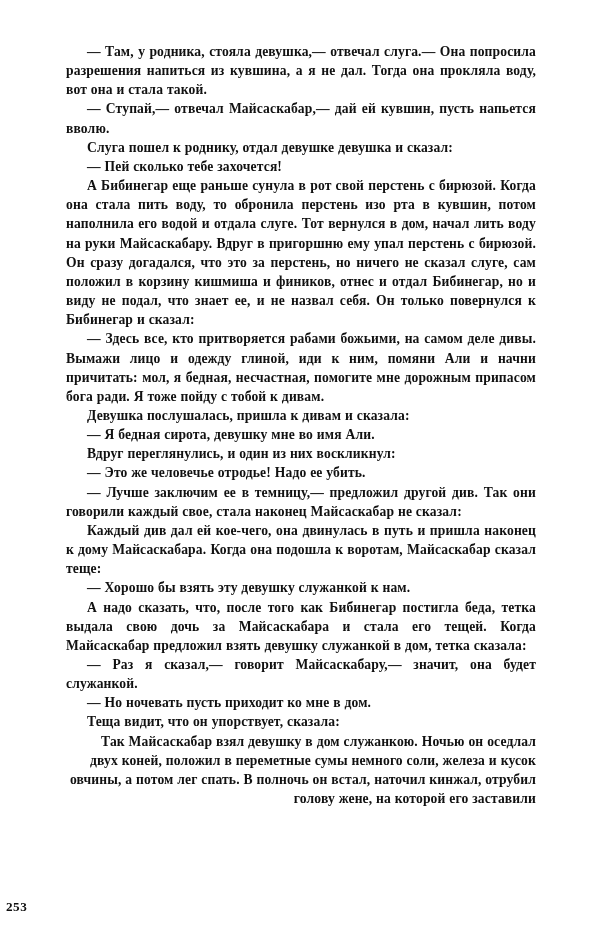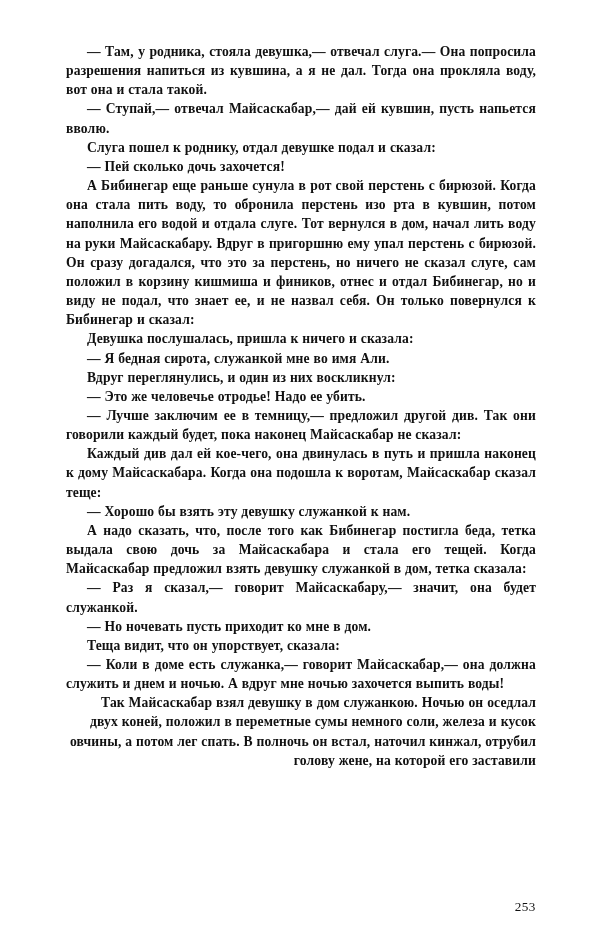--- a/index.html
+++ b/index.html
@@ -71,7 +71,7 @@
   <div class="text-block">
     <p class="para">— Там, у родника, стояла девушка,— отвечал слуга.— Она попросила разрешения напиться из кувшина, а я не дал. Тогда она прокляла воду, вот она и стала такой.</p>
     <p class="para">— Ступай,— отвечал Майсаскабар,— дай ей кувшин, пусть напьется вволю.</p>
-    <p class="para">Слуга пошел к роднику, отдал девушке подал и сказал:</p>
+    <p class="para">Слуга пошел к роднику, отдал девушке девушка и сказал:</p>
     <p class="para">— Пей сколько дочь захочется!</p>
     <p class="para">А Бибинегар еще раньше сунула в рот свой перстень с бирюзой. Когда она стала пить воду, то обронила перстень изо рта в кувшин, потом наполнила его водой и отдала слуге. Тот вернулся в дом, начал лить воду на руки Майсаскабару. Вдруг в пригоршню ему упал перстень с бирюзой. Он сразу догадался, что это за перстень, но ничего не сказал слуге, сам положил в корзину кишмиша и фиников, отнес и отдал Бибинегар, но и виду не подал, что знает ее, и не назвал себя. Он только повернулся к Бибинегар и сказал:</p>
     <p class="para">Девушка послушалась, пришла к ничего и сказала:</p>

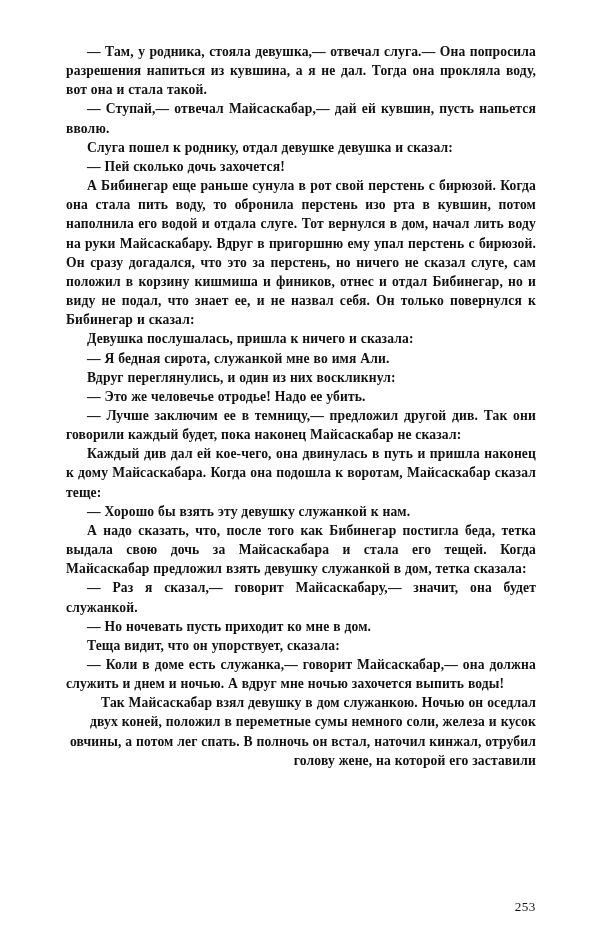--- a/index.html
+++ b/index.html
@@ -72,7 +72,7 @@
     <p class="para">— Там, у родника, стояла девушка,— отвечал слуга.— Она попросила разрешения напиться из кувшина, а я не дал. Тогда она прокляла воду, вот она и стала такой.</p>
     <p class="para">— Ступай,— отвечал Майсаскабар,— дай ей кувшин, пусть напьется вволю.</p>
     <p class="para">Слуга пошел к роднику, отдал девушке девушка и сказал:</p>
-    <p class="para">— Пей сколько дочь захочется!</p>
+    <p class="para">— Пей сколько тебе захочется!</p>
     <p class="para">А Бибинегар еще раньше сунула в рот свой перстень с бирюзой. Когда она стала пить воду, то обронила перстень изо рта в кувшин, потом наполнила его водой и отдала слуге. Тот вернулся в дом, начал лить воду на руки Майсаскабару. Вдруг в пригоршню ему упал перстень с бирюзой. Он сразу догадался, что это за перстень, но ничего не сказал слуге, сам положил в корзину кишмиша и фиников, отнес и отдал Бибинегар, но и виду не подал, что знает ее, и не назвал себя. Он только повернулся к Бибинегар и сказал:</p>
     <p class="para">Девушка послушалась, пришла к ничего и сказала:</p>
     <p class="para">— Я бедная сирота, служанкой мне во имя Али.</p>

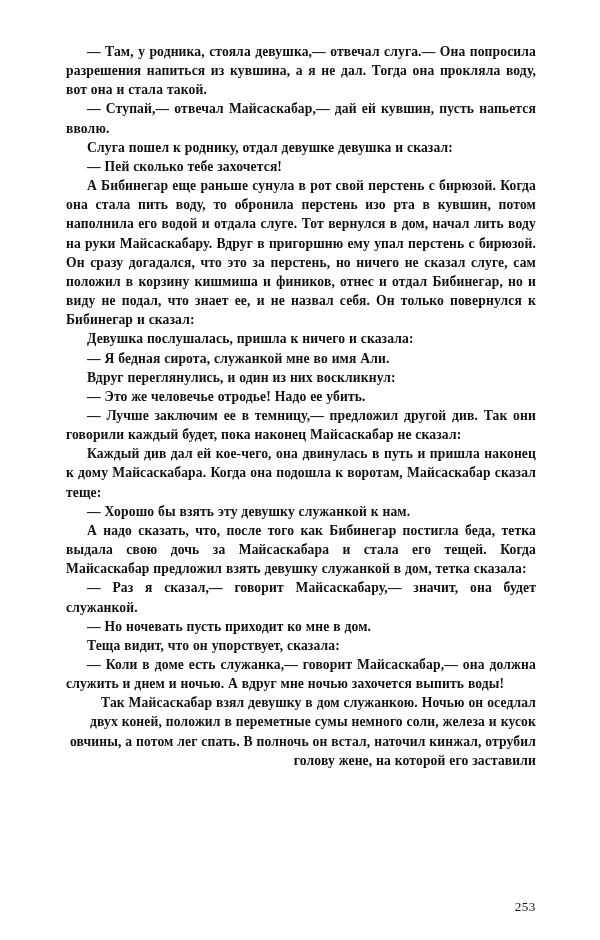--- a/index.html
+++ b/index.html
@@ -74,6 +74,7 @@
     <p class="para">Слуга пошел к роднику, отдал девушке девушка и сказал:</p>
     <p class="para">— Пей сколько тебе захочется!</p>
     <p class="para">А Бибинегар еще раньше сунула в рот свой перстень с бирюзой. Когда она стала пить воду, то обронила перстень изо рта в кувшин, потом наполнила его водой и отдала слуге. Тот вернулся в дом, начал лить воду на руки Майсаскабару. Вдруг в пригоршню ему упал перстень с бирюзой. Он сразу догадался, что это за перстень, но ничего не сказал слуге, сам положил в корзину кишмиша и фиников, отнес и отдал Бибинегар, но и виду не подал, что знает ее, и не назвал себя. Он только повернулся к Бибинегар и сказал:</p>
+    <p class="para">— Здесь все, кто притворяется рабами божьими, на самом деле дивы. Вымажи лицо и одежду глиной, иди к ним, помяни Али и начни причитать: мол, я бедная, несчастная, помогите мне дорожным припасом бога ради. Я тоже пойду с тобой к дивам.</p>
     <p class="para">Девушка послушалась, пришла к ничего и сказала:</p>
     <p class="para">— Я бедная сирота, служанкой мне во имя Али.</p>
     <p class="para">Вдруг переглянулись, и один из них воскликнул:</p>

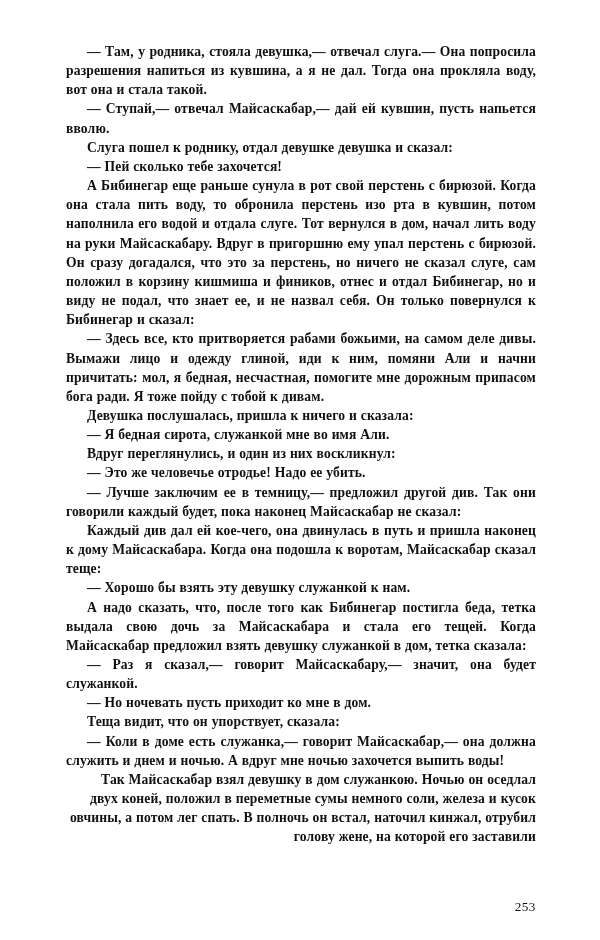--- a/index.html
+++ b/index.html
@@ -75,7 +75,7 @@
     <p class="para">— Пей сколько тебе захочется!</p>
     <p class="para">А Бибинегар еще раньше сунула в рот свой перстень с бирюзой. Когда она стала пить воду, то обронила перстень изо рта в кувшин, потом наполнила его водой и отдала слуге. Тот вернулся в дом, начал лить воду на руки Майсаскабару. Вдруг в пригоршню ему упал перстень с бирюзой. Он сразу догадался, что это за перстень, но ничего не сказал слуге, сам положил в корзину кишмиша и фиников, отнес и отдал Бибинегар, но и виду не подал, что знает ее, и не назвал себя. Он только повернулся к Бибинегар и сказал:</p>
     <p class="para">— Здесь все, кто притворяется рабами божьими, на самом деле дивы. Вымажи лицо и одежду глиной, иди к ним, помяни Али и начни причитать: мол, я бедная, несчастная, помогите мне дорожным припасом бога ради. Я тоже пойду с тобой к дивам.</p>
-    <p class="para">Девушка послушалась, пришла к ничего и сказала:</p>
+    <p class="para">Девушка послушалась, пришла к дивам и сказала:</p>
     <p class="para">— Я бедная сирота, служанкой мне во имя Али.</p>
     <p class="para">Вдруг переглянулись, и один из них воскликнул:</p>
     <p class="para">— Это же человечье отродье! Надо ее убить.</p>

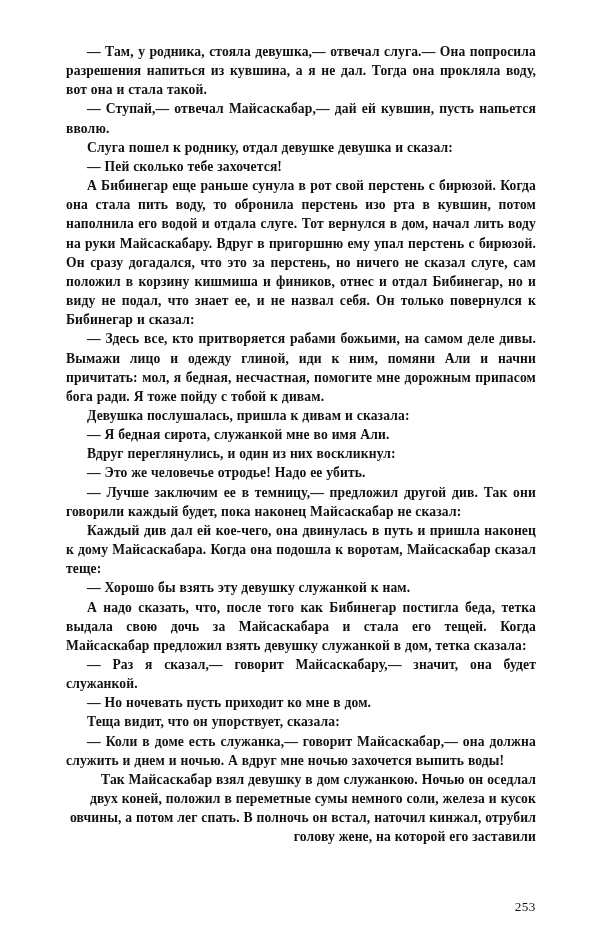--- a/index.html
+++ b/index.html
@@ -76,7 +76,7 @@
     <p class="para">А Бибинегар еще раньше сунула в рот свой перстень с бирюзой. Когда она стала пить воду, то обронила перстень изо рта в кувшин, потом наполнила его водой и отдала слуге. Тот вернулся в дом, начал лить воду на руки Майсаскабару. Вдруг в пригоршню ему упал перстень с бирюзой. Он сразу догадался, что это за перстень, но ничего не сказал слуге, сам положил в корзину кишмиша и фиников, отнес и отдал Бибинегар, но и виду не подал, что знает ее, и не назвал себя. Он только повернулся к Бибинегар и сказал:</p>
     <p class="para">— Здесь все, кто притворяется рабами божьими, на самом деле дивы. Вымажи лицо и одежду глиной, иди к ним, помяни Али и начни причитать: мол, я бедная, несчастная, помогите мне дорожным припасом бога ради. Я тоже пойду с тобой к дивам.</p>
     <p class="para">Девушка послушалась, пришла к дивам и сказала:</p>
-    <p class="para">— Я бедная сирота, служанкой мне во имя Али.</p>
+    <p class="para">— Я бедная сирота, девушку мне во имя Али.</p>
     <p class="para">Вдруг переглянулись, и один из них воскликнул:</p>
     <p class="para">— Это же человечье отродье! Надо ее убить.</p>
     <p class="para">— Лучше заключим ее в темницу,— предложил другой див. Так они говорили каждый будет, пока наконец Майсаскабар не сказал:</p>

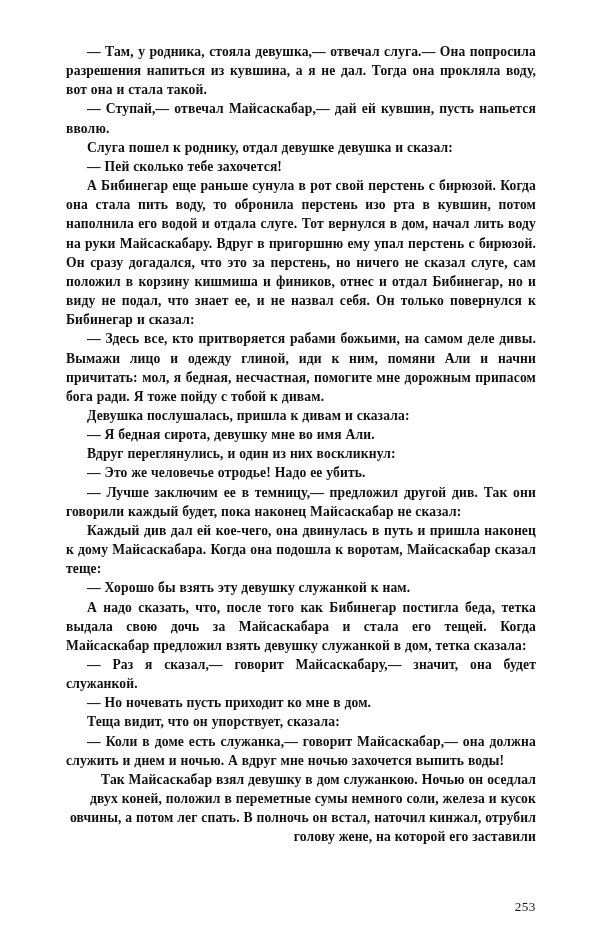--- a/index.html
+++ b/index.html
@@ -79,7 +79,7 @@
     <p class="para">— Я бедная сирота, девушку мне во имя Али.</p>
     <p class="para">Вдруг переглянулись, и один из них воскликнул:</p>
     <p class="para">— Это же человечье отродье! Надо ее убить.</p>
-    <p class="para">— Лучше заключим ее в темницу,— предложил другой див. Так они говорили каждый будет, пока наконец Майсаскабар не сказал:</p>
+    <p class="para">— Лучше заключим ее в темницу,— предложил другой див. Так они говорили каждый свое, стала наконец Майсаскабар не сказал:</p>
     <p class="para">Каждый див дал ей кое-чего, она двинулась в путь и пришла наконец к дому Майсаскабара. Когда она подошла к воротам, Майсаскабар сказал теще:</p>
     <p class="para">— Хорошо бы взять эту девушку служанкой к нам.</p>
     <p class="para">А надо сказать, что, после того как Бибинегар постигла беда, тетка выдала свою дочь за Майсаскабара и стала его тещей. Когда Майсаскабар предложил взять девушку служанкой в дом, тетка сказала:</p>

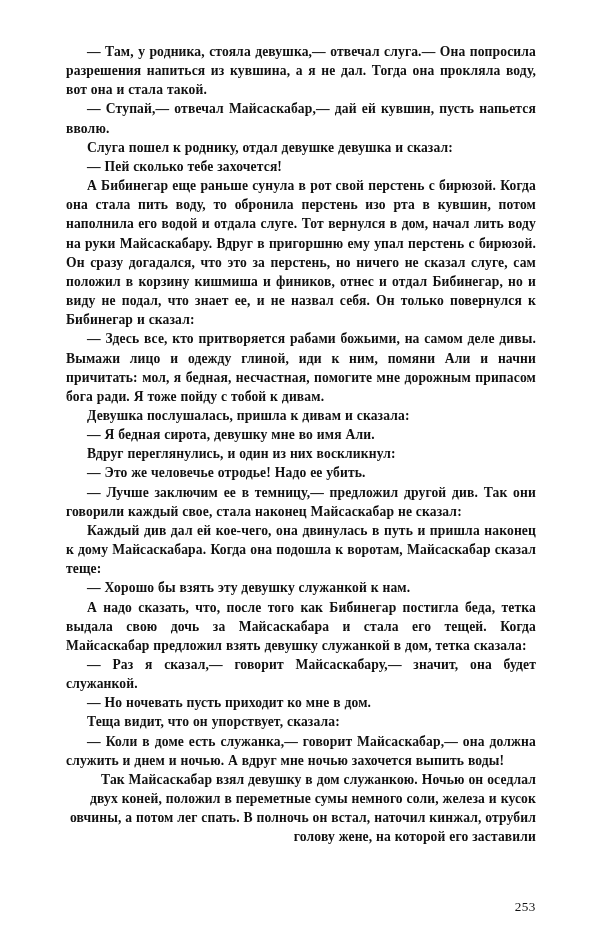--- a/index.html
+++ b/index.html
@@ -86,7 +86,6 @@
     <p class="para">— Раз я сказал,— говорит Майсаскабару,— значит, она будет служанкой.</p>
     <p class="para">— Но ночевать пусть приходит ко мне в дом.</p>
     <p class="para">Теща видит, что он упорствует, сказала:</p>
-    <p class="para">— Коли в доме есть служанка,— говорит Майсаскабар,— она должна служить и днем и ночью. А вдруг мне ночью захочется выпить воды!</p>
     <p class="para">Так Майсаскабар взял девушку в дом служанкою. Ночью он оседлал двух коней, положил в переметные сумы немного соли, железа и кусок овчины, а потом лег спать. В полночь он встал, наточил кинжал, отрубил голову жене, на которой его заставили</p>
   </div>
 

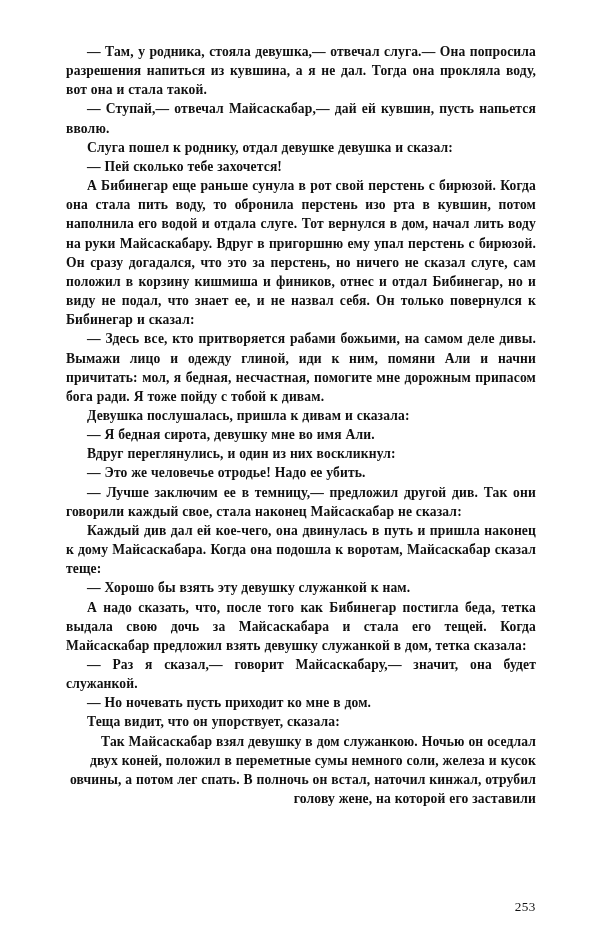--- a/index.html
+++ b/index.html
@@ -53,12 +53,11 @@
 
   .folio {
     position: absolute;
-    left: 0;
+    left: 6px;
     top: 899px;
     width: 536px;
-    text-align: right;
     font-size: 13.2px;
-    font-weight: 400;
+    font-weight: 700;
     line-height: 16px;
     letter-spacing: 0.04em;
   }

